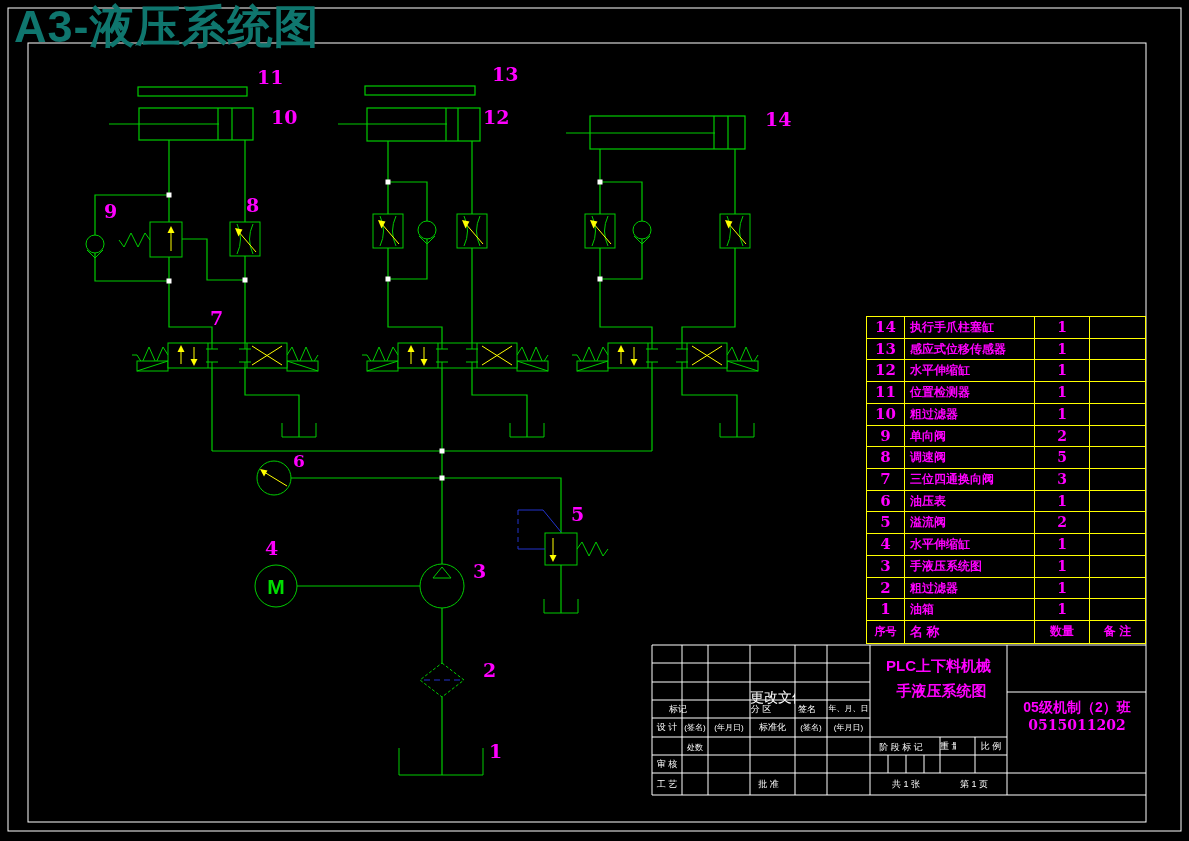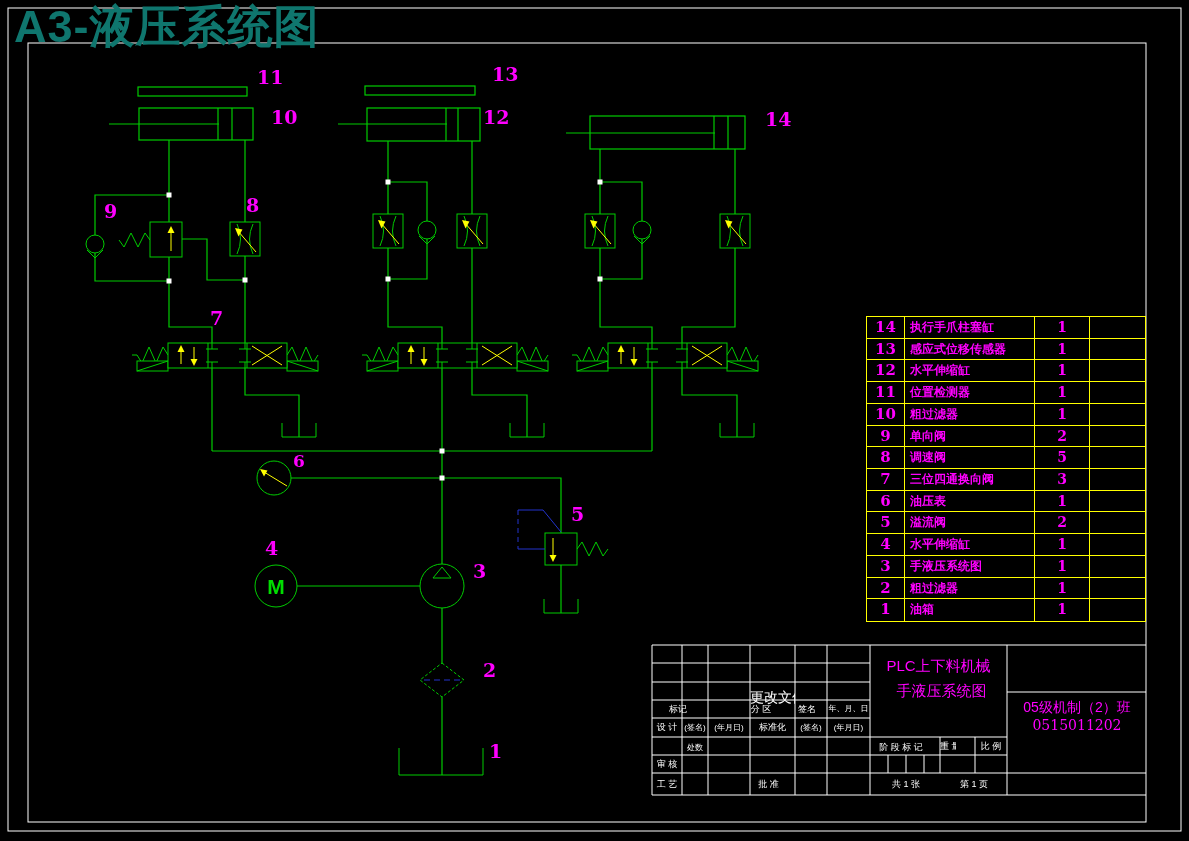--- a/index.html
+++ b/index.html
@@ -308,6 +308,12 @@
         <div class="c c-qty">1</div>
         <div class="c c-rem"></div>
       </div>
+      <div class="pt-row pt-hdr">
+        <div class="c c-no">序号</div>
+        <div class="c c-name">名  称</div>
+        <div class="c c-qty">数量</div>
+        <div class="c c-rem">备 注</div>
+      </div>
     </div>
 
 <div class="tb-text" style="left:652px;top:700px;width:52px;line-height:18px">标记</div>

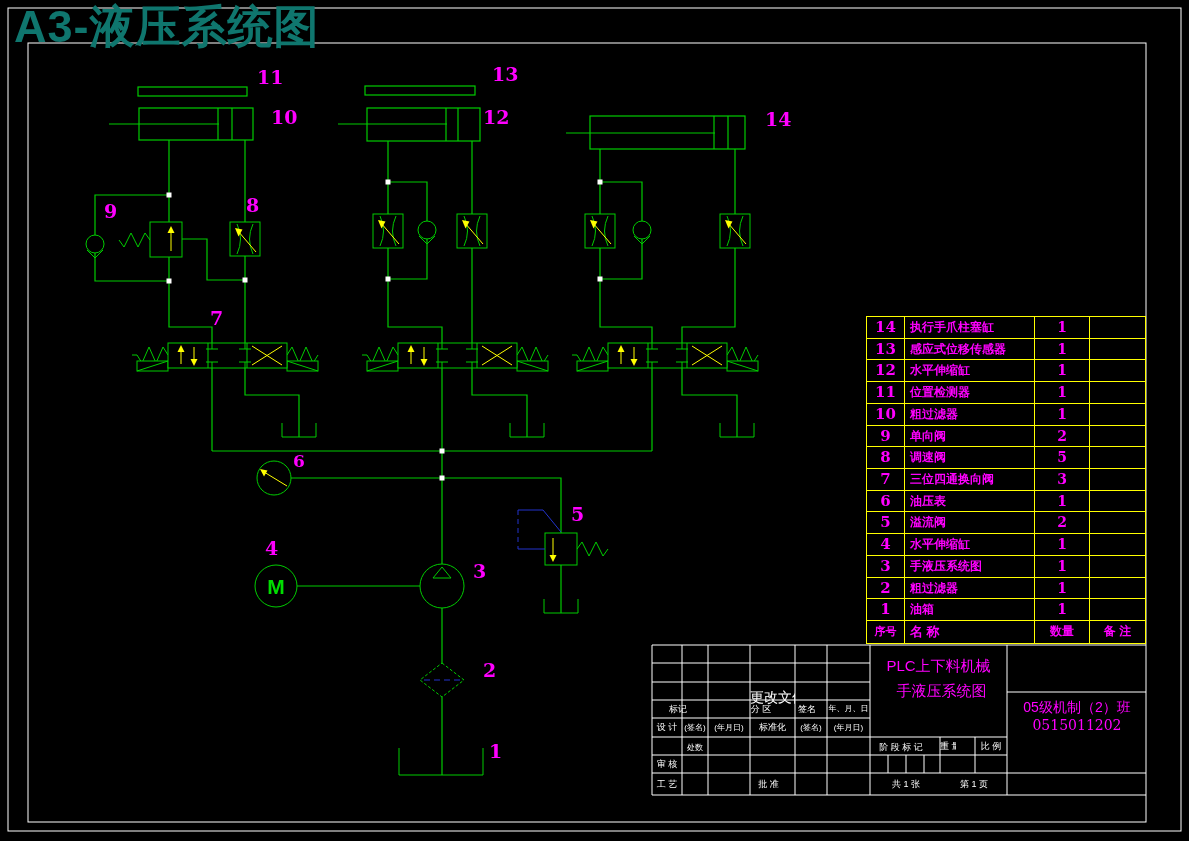--- a/index.html
+++ b/index.html
@@ -29,7 +29,7 @@
   
   .tb-text{position:absolute;color:#ffffff;font-size:9px;text-align:center;
            overflow:hidden;white-space:nowrap;}
-  .tb-mag{color:#ff00ff;font-weight:normal;font-size:15px;}
+  .tb-mag{color:#ff00ff;font-weight:bold;font-size:15px;}
 </style>
 </head>
 <body>

